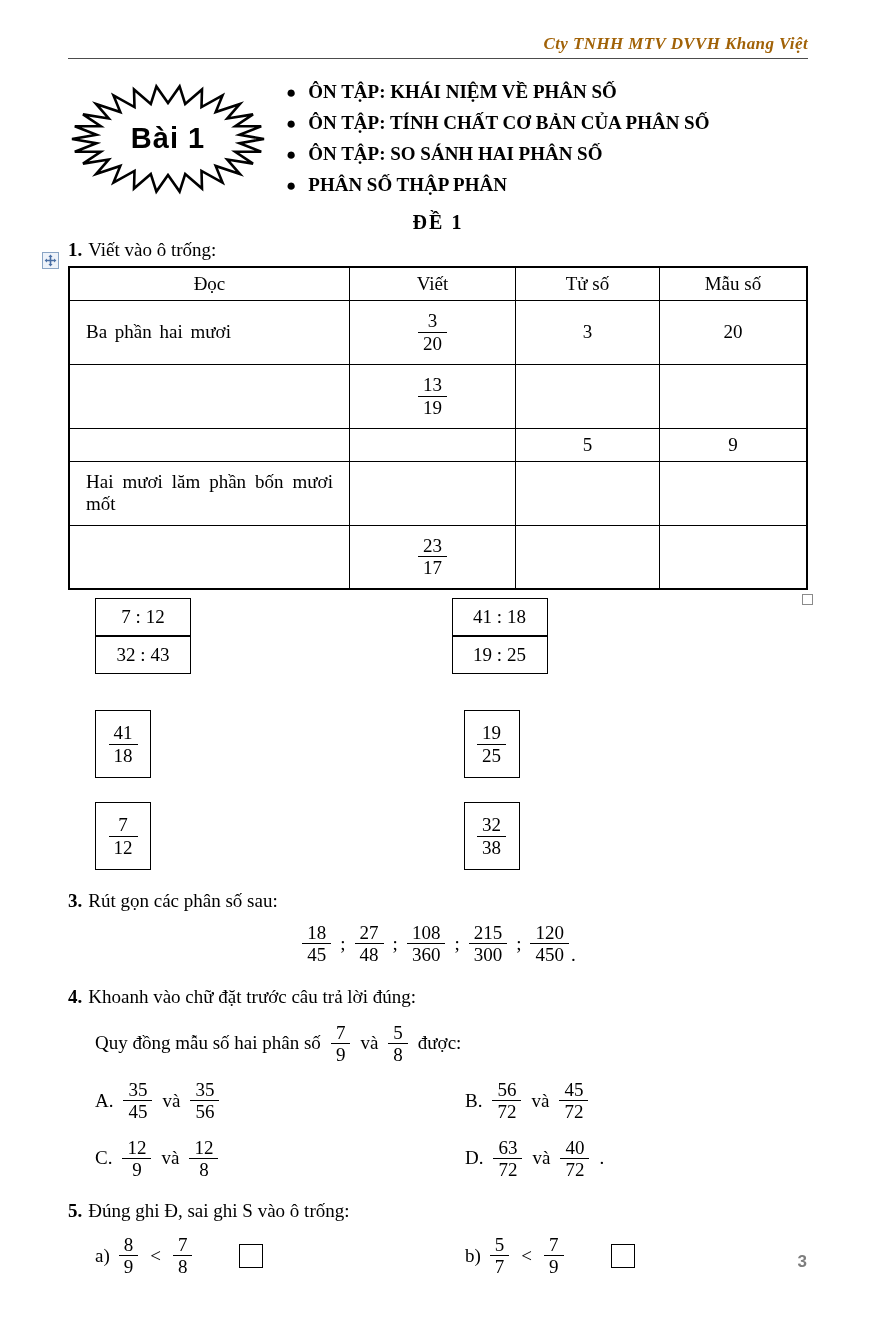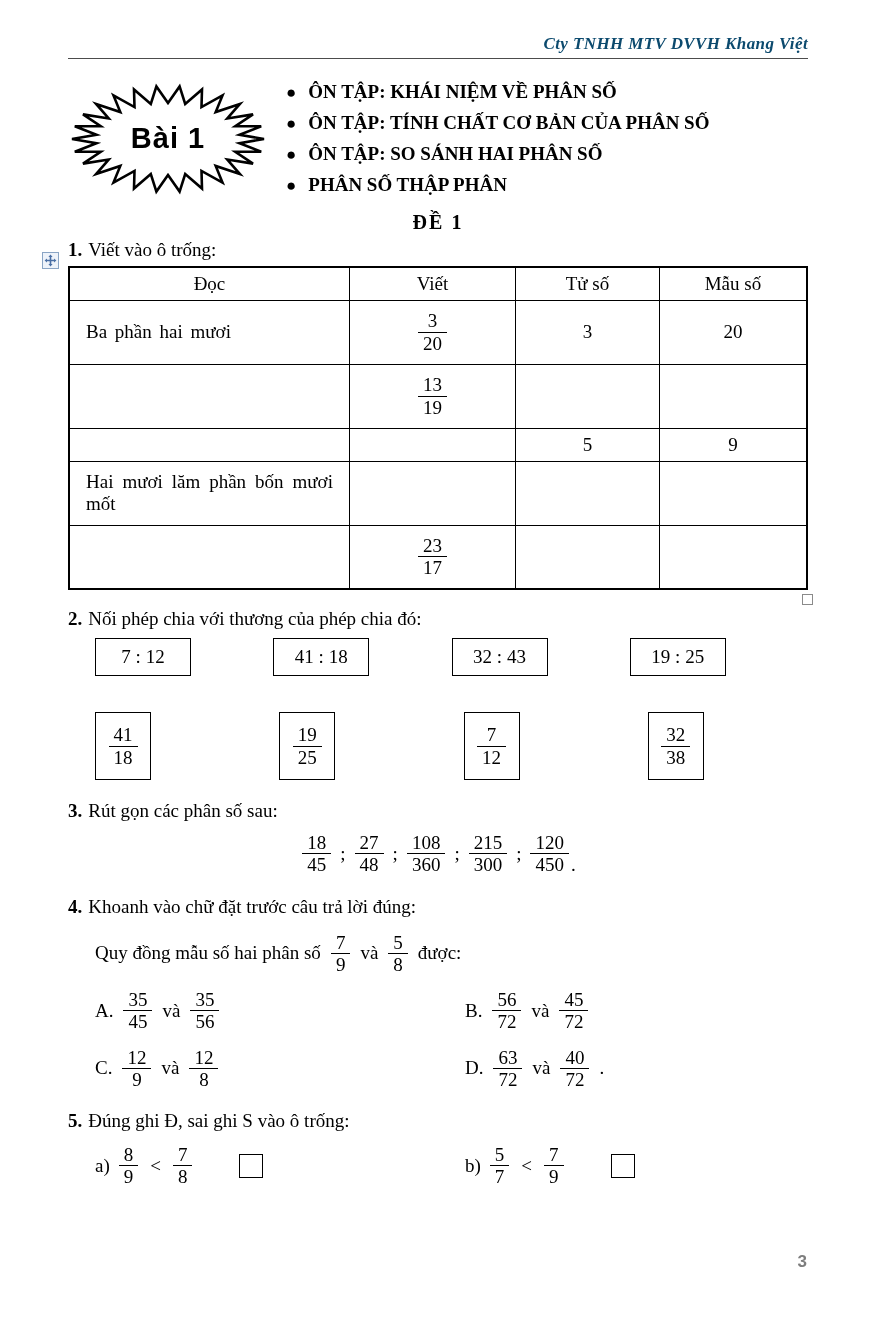--- a/index.html
+++ b/index.html
@@ -18,7 +18,7 @@
   
   .doc-header { text-align:right; border-bottom:1.6px solid #4c4c4c; padding-bottom:4px; }
   .doc-header .company {
-    font-style:italic; font-weight:bold; font-size:17px; color:#0c4a6e;
+    font-style:italic; font-weight:bold; font-size:17px; color:#a16207;
     letter-spacing:.4px;
   }
 

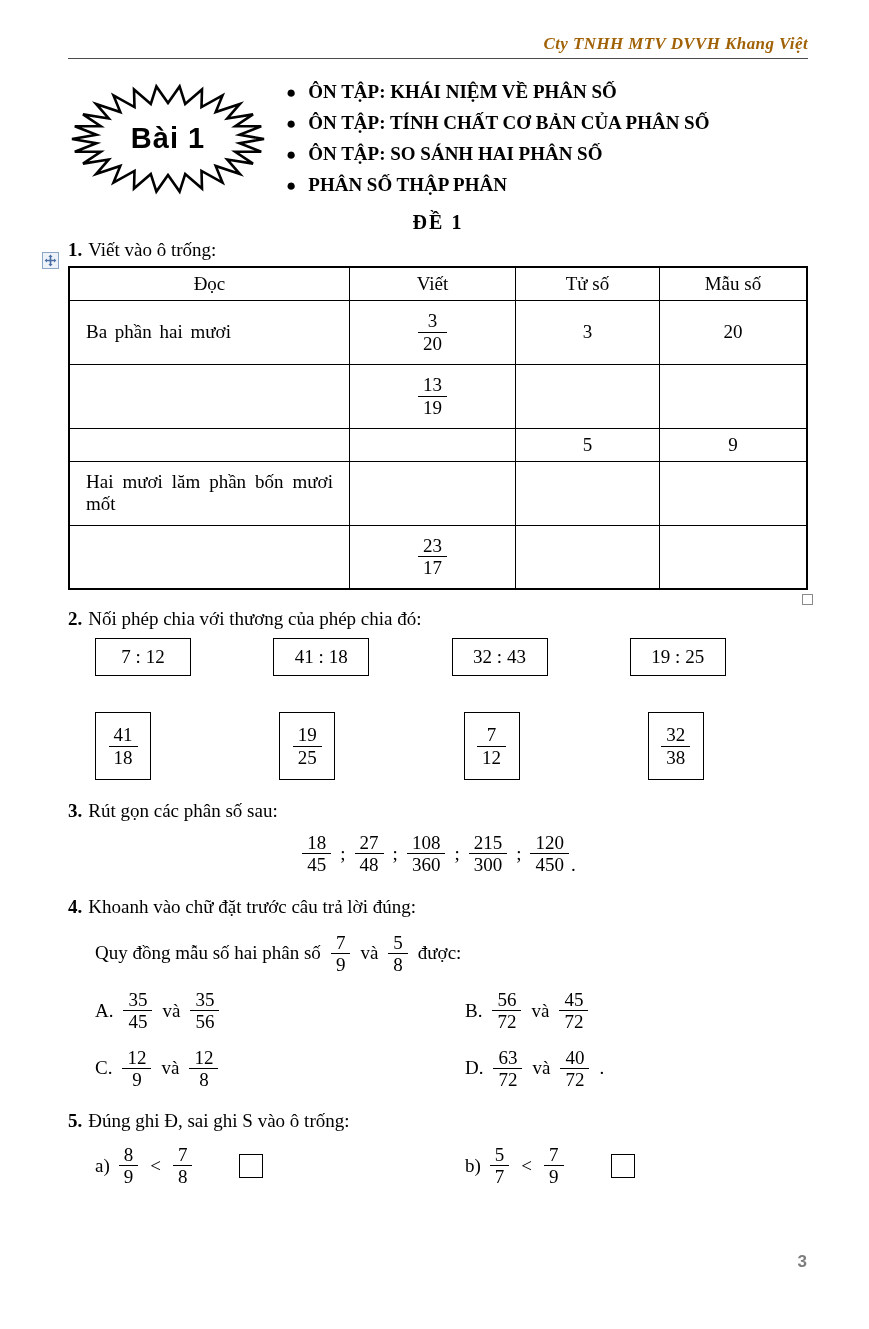--- a/index.html
+++ b/index.html
@@ -214,9 +214,6 @@
       <span class="resize-handle"></span>
     </div>
 
-    <div class="q-head" style="margin-top:18px">
-      <span class="q-num">2.</span><span>Nối phép chia với thương của phép chia đó:</span>
-    </div>
     <div class="match-row divs">
       <span class="div-box">7 : 12</span>
       <span class="div-box">41 : 18</span>

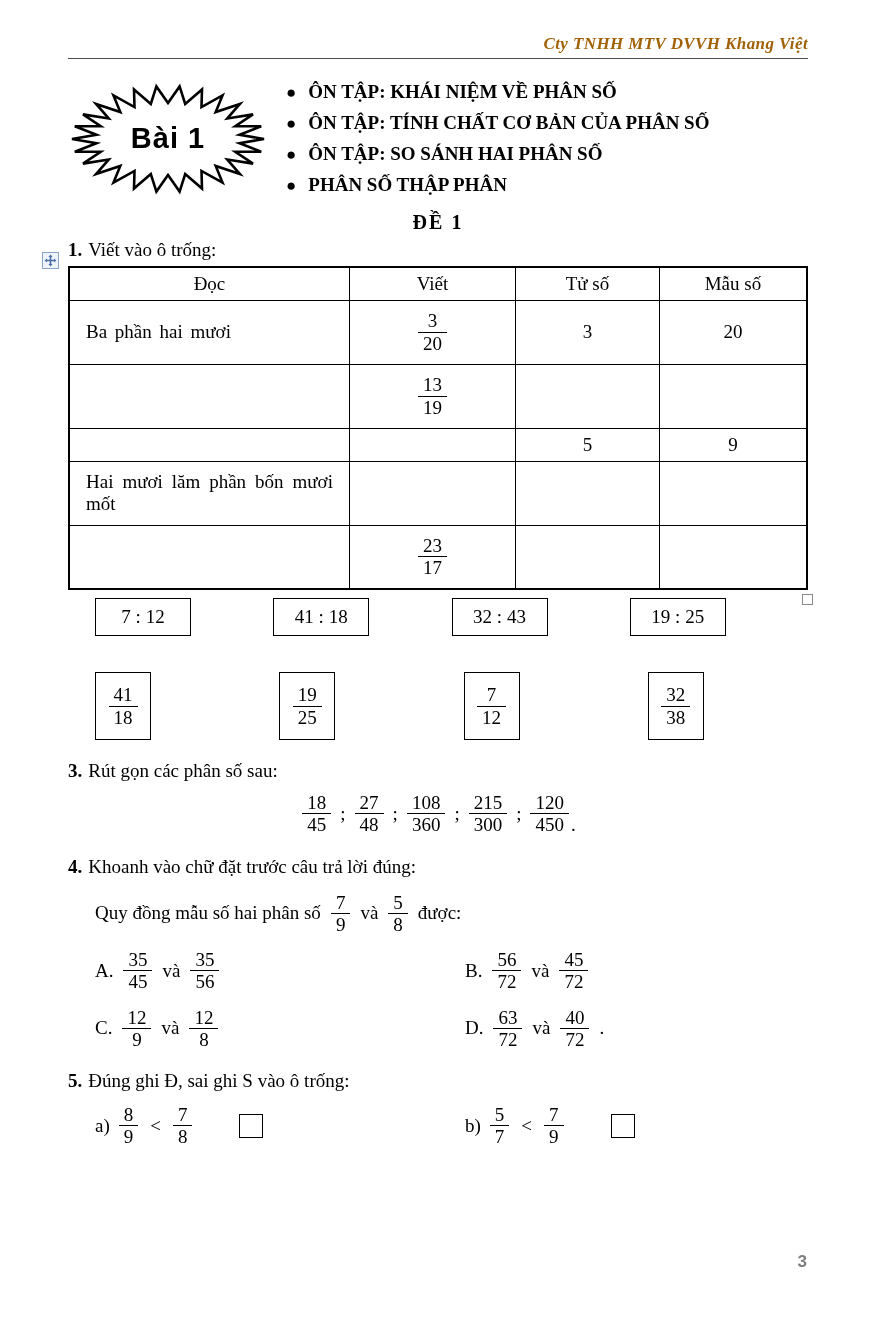--- a/index.html
+++ b/index.html
@@ -66,7 +66,7 @@
   .frac .den { padding:0 5px; }
 
   
-  .match-row { display:grid; grid-template-columns:repeat(4,1fr); padding-left:27px; }
+  .match-row { display:grid; grid-template-columns:repeat(2,1fr); padding-left:27px; }
   .match-row.divs { margin-top:8px; }
   .match-row.quots { margin-top:36px;gap:24px; }
   .div-box {

